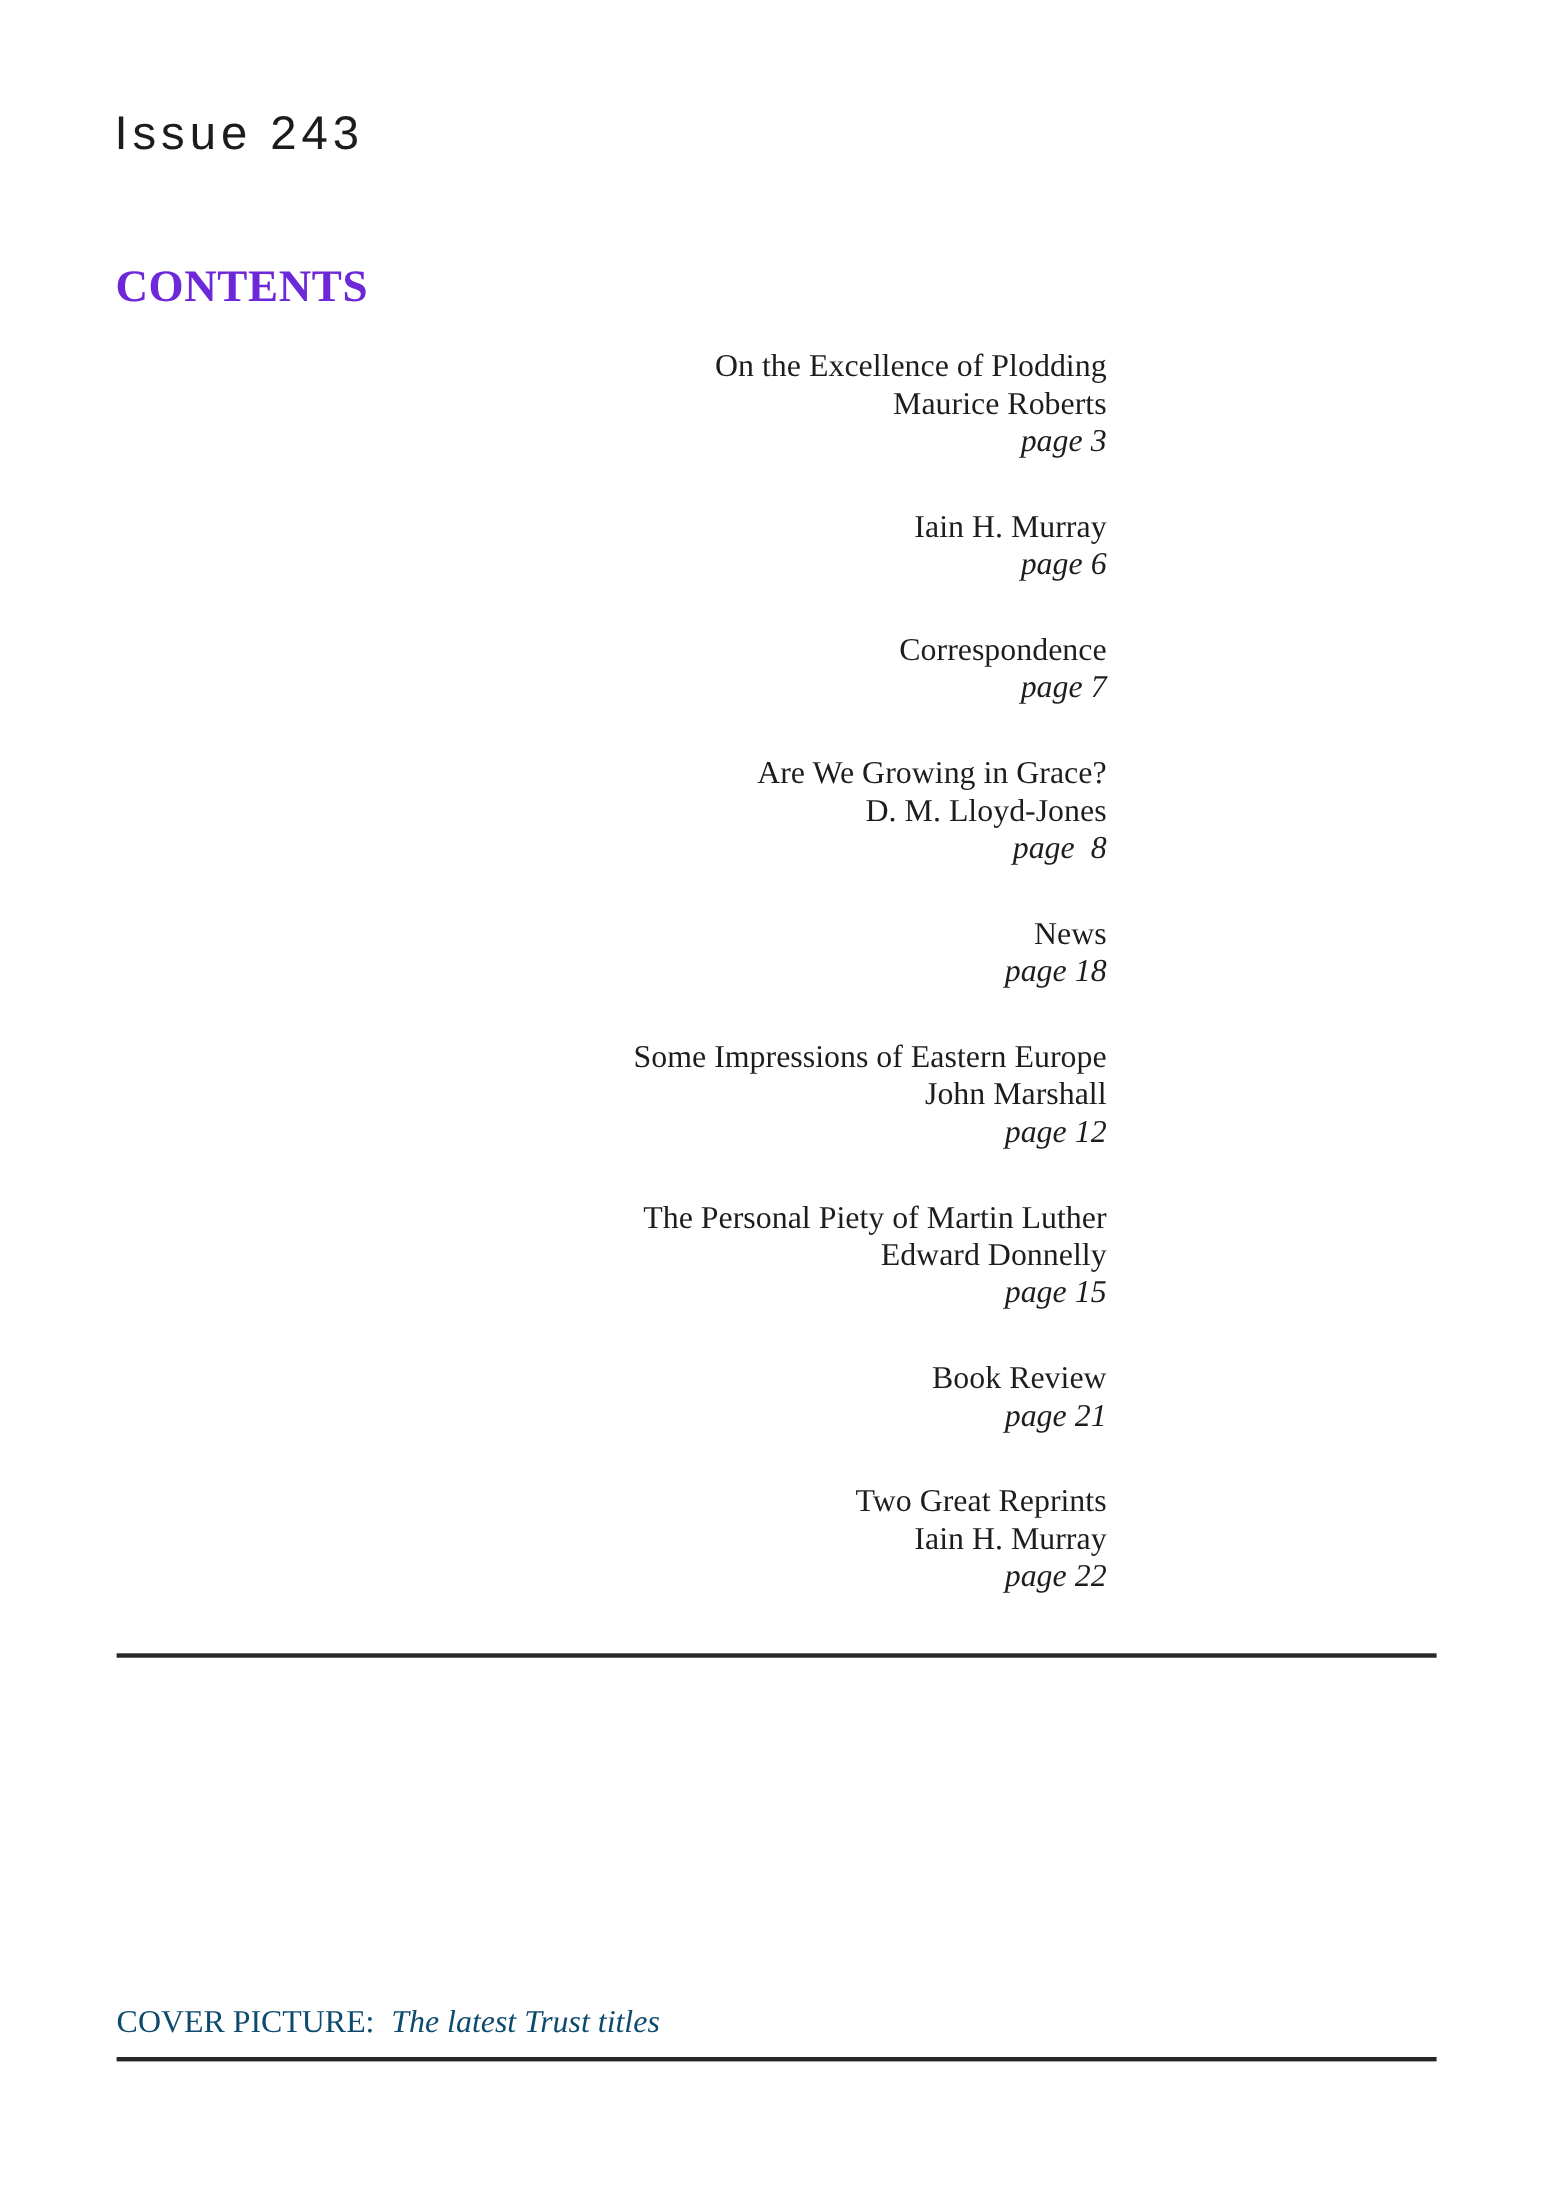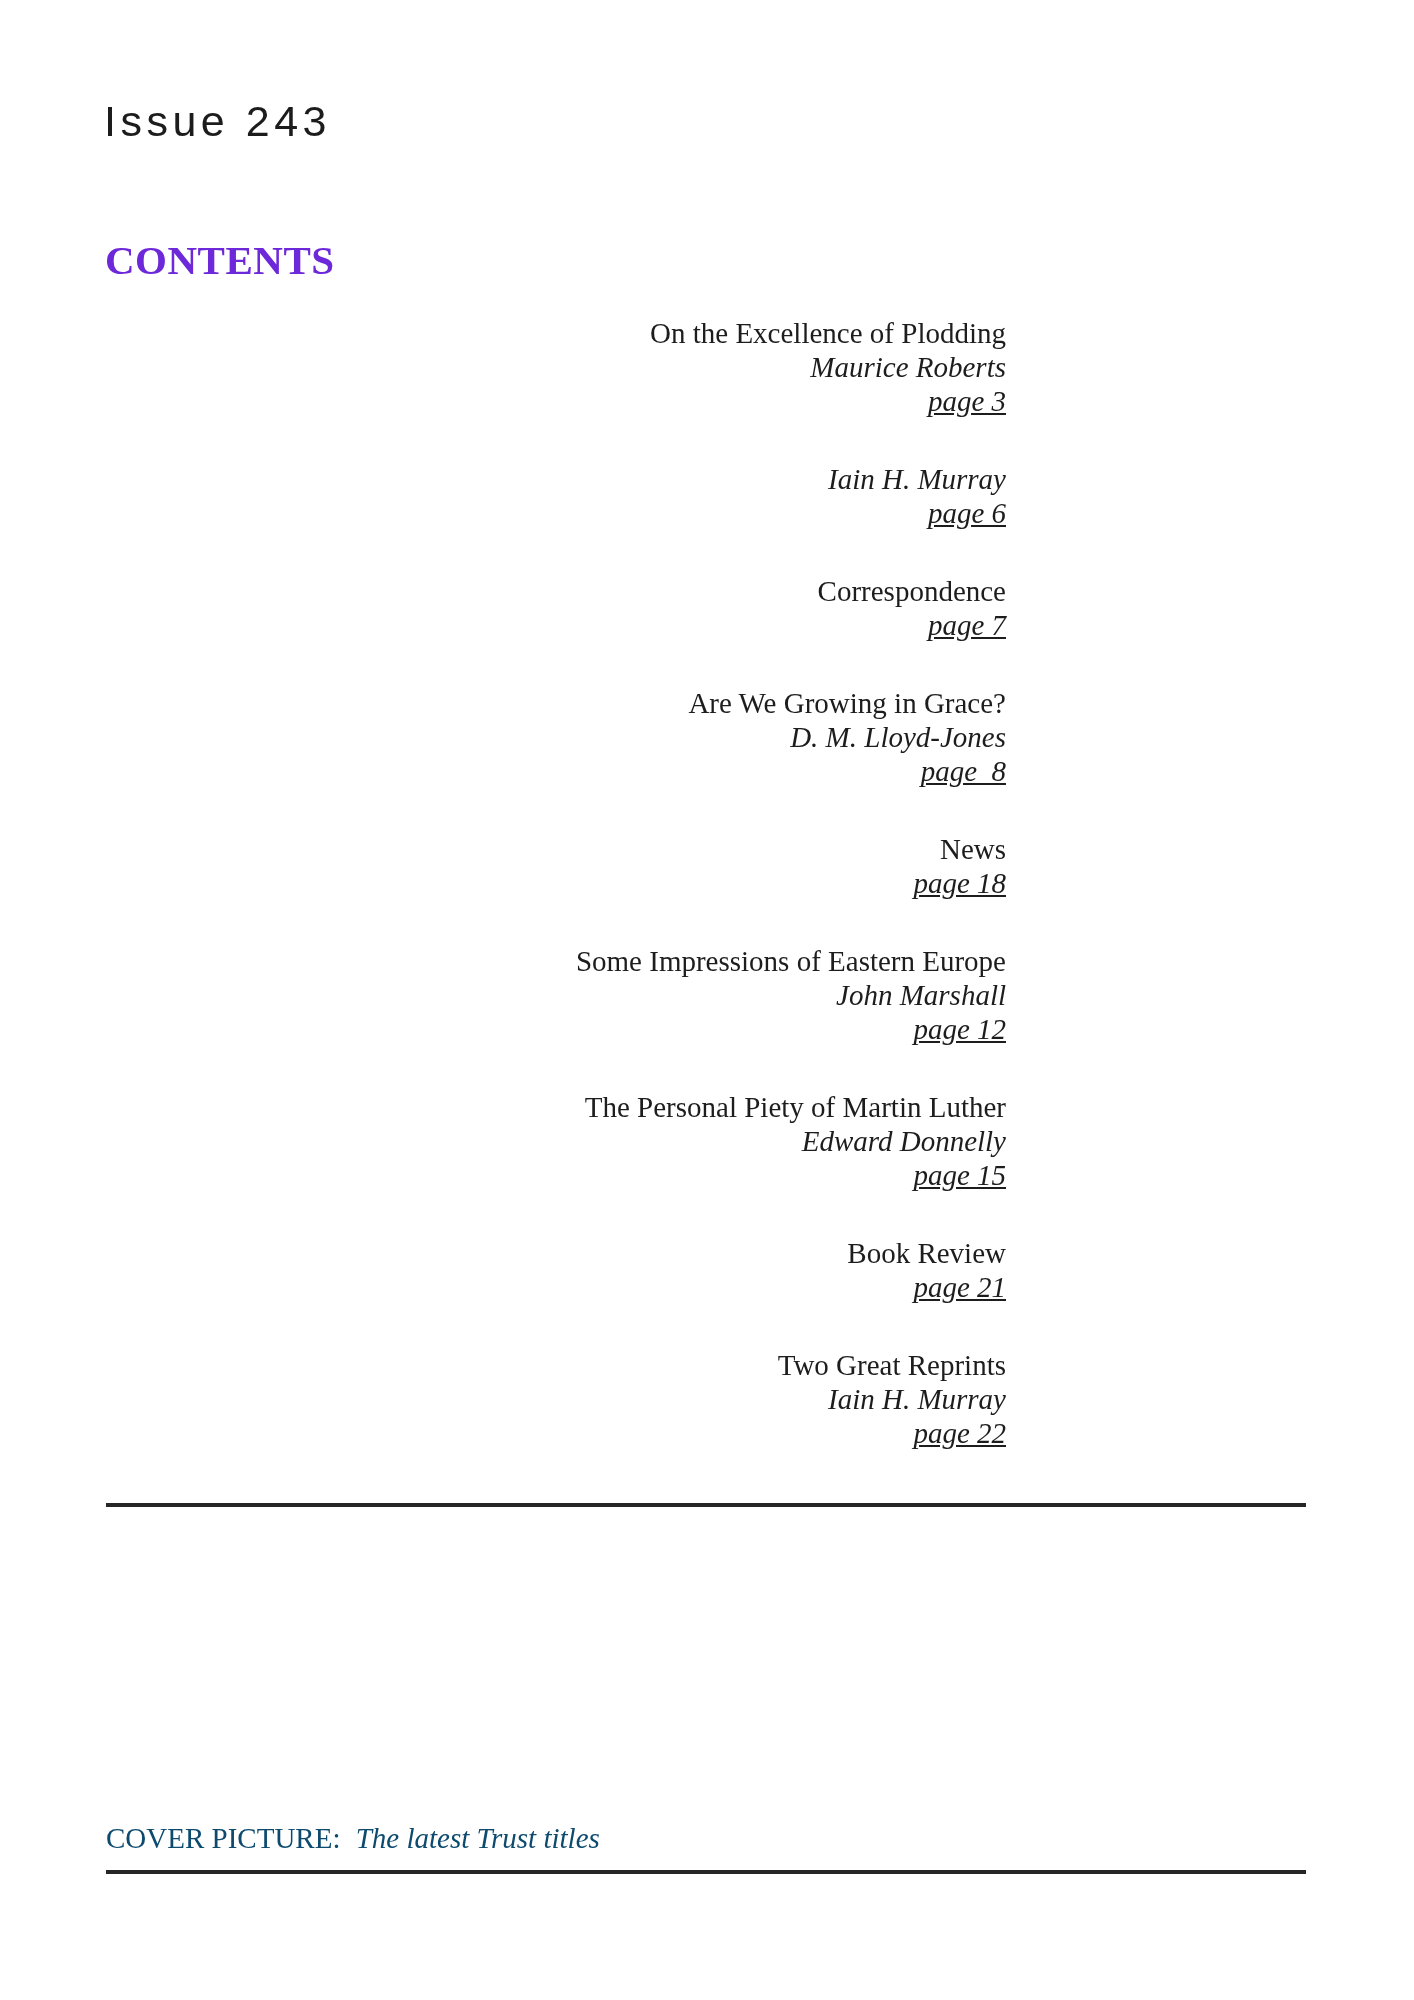--- a/index.html
+++ b/index.html
@@ -53,7 +53,7 @@
   }
   .toc-entry { margin-bottom: 44px; text-align: right; }
   .toc-title { font-style: normal; }
-  .toc-author { font-style: italic; }
+  .toc-author { }
   .toc-page { font-style: italic; white-space: pre; text-decoration: underline; }
 
   

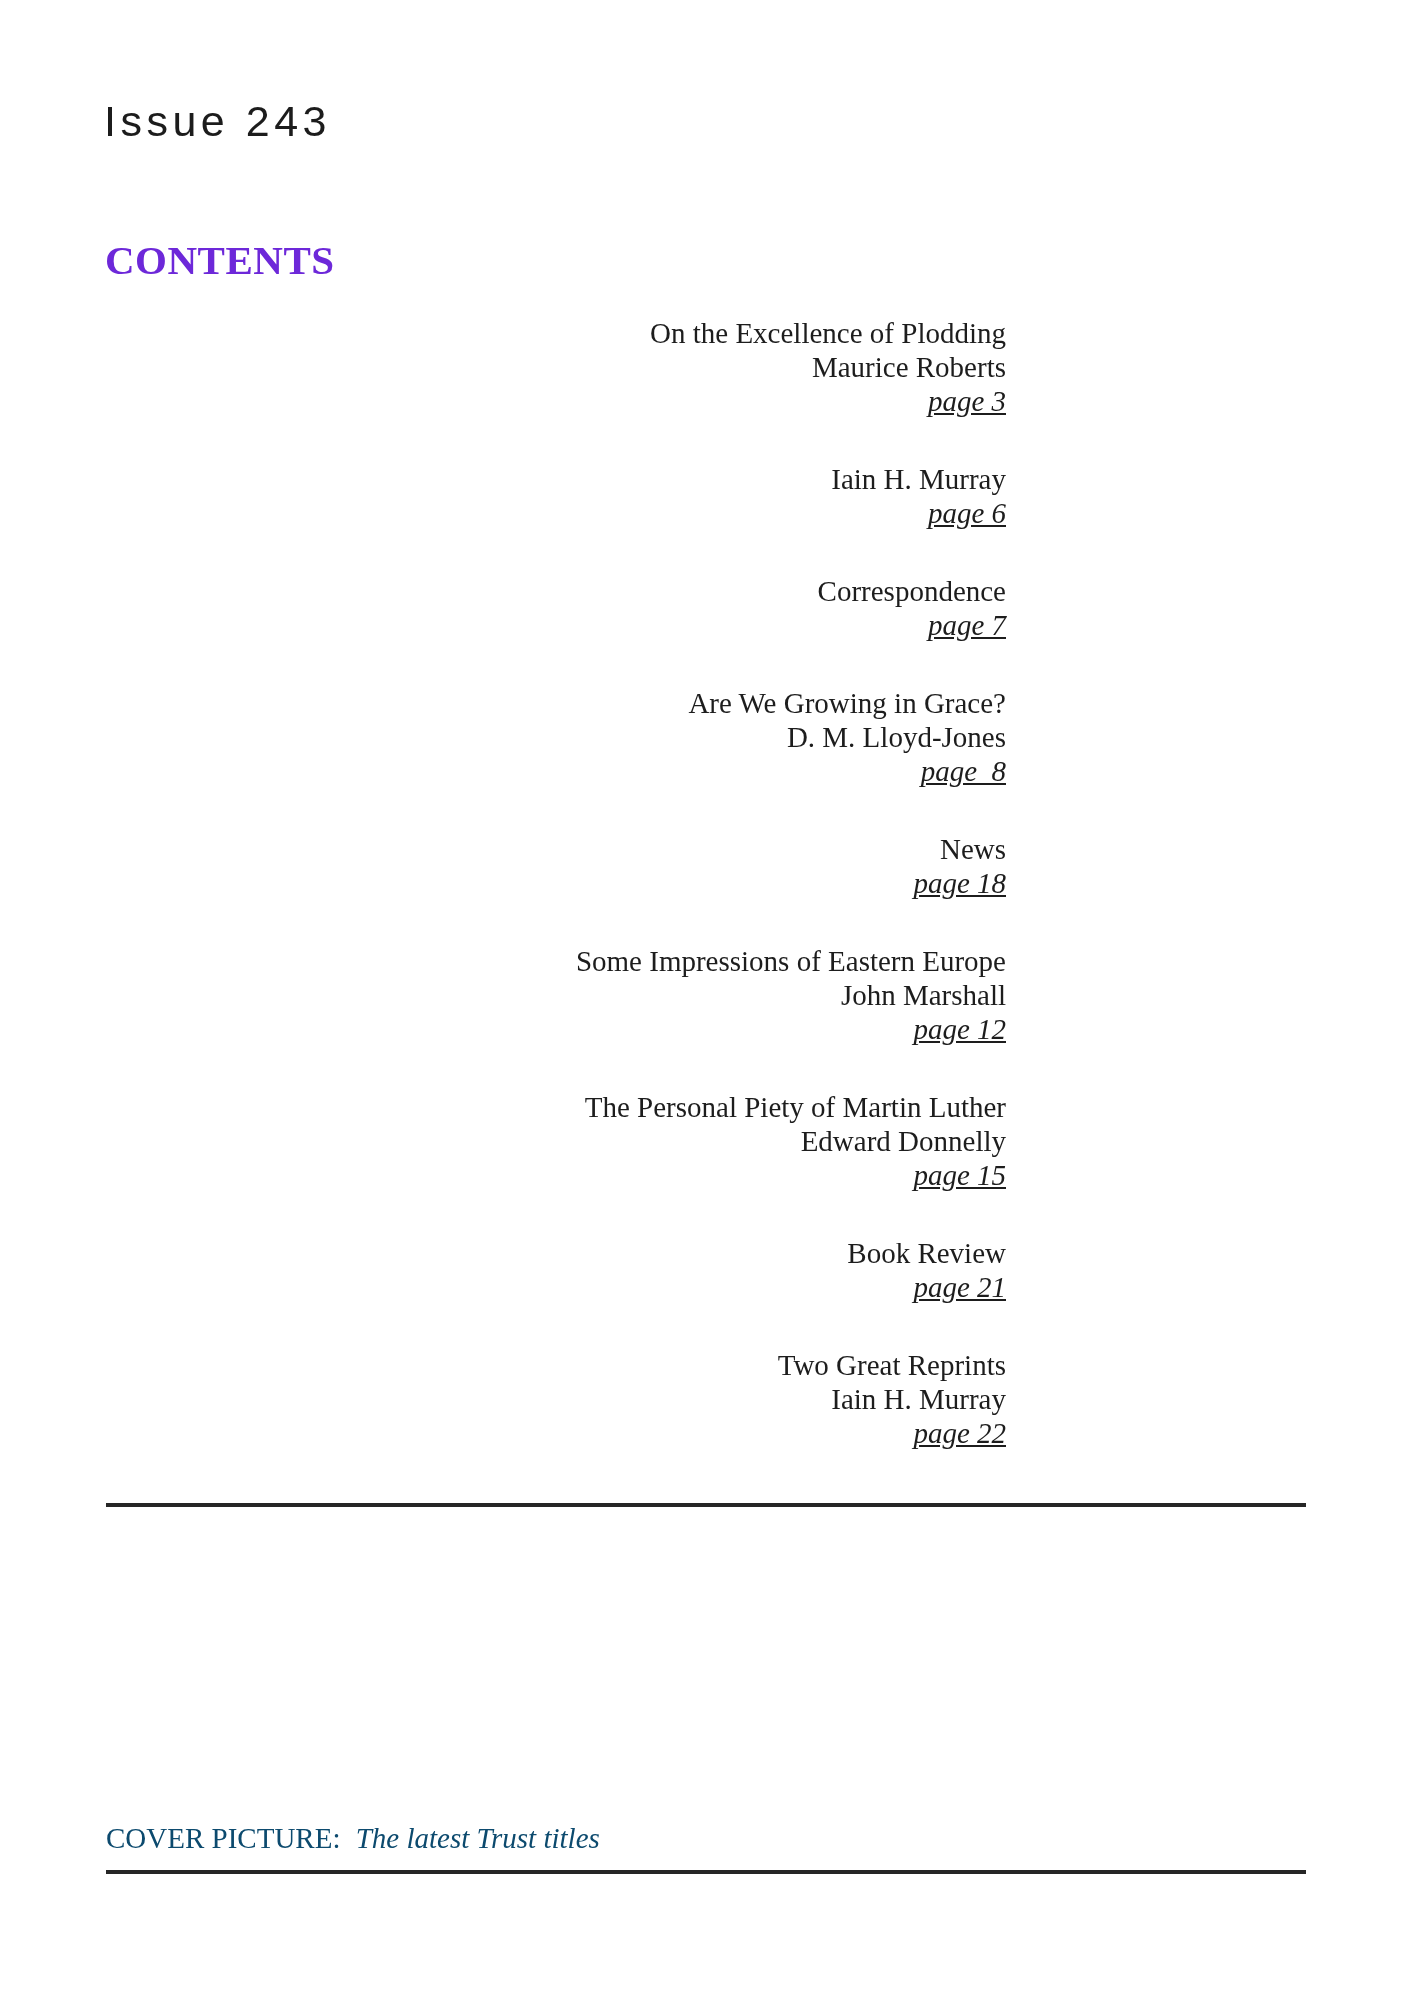--- a/index.html
+++ b/index.html
@@ -54,7 +54,7 @@
   .toc-entry { margin-bottom: 44px; text-align: right; }
   .toc-title { font-style: normal; }
   .toc-author { }
-  .toc-page { font-style: italic; white-space: pre; text-decoration: underline; }
+  .toc-page { font-style: italic; white-space: pre; }
 
   
   .rule {

